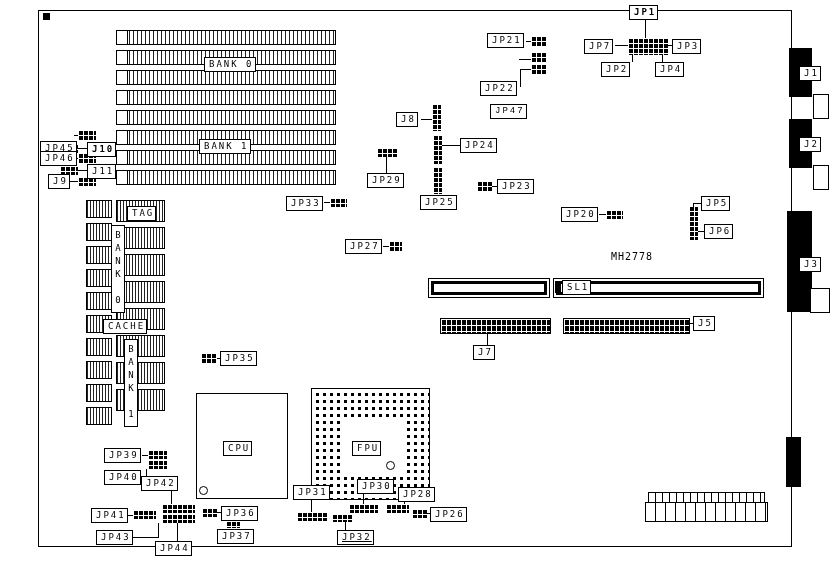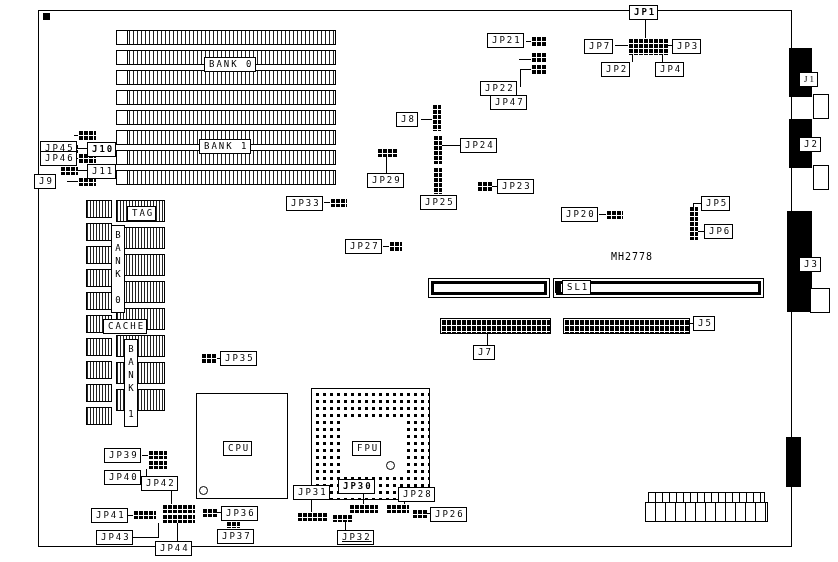--- a/index.html
+++ b/index.html
@@ -254,7 +254,7 @@
   <div class="grid-strip" style="left:645px; top:502px; width:121px; height:18px;"></div>
 
   <div class="blk" style="left:789px; top:48px; width:23px; height:49px;"></div>
-  <div class="lbl" style="left:799px; top:72px;font-family:Liberation Serif, serif;">J1</div>
+  <div class="lbl" style="left:799px; top:66px;">J1</div>
   <div class="port" style="left:813px; top:94px; width:14px; height:23px;"></div>
 
   <div class="blk" style="left:789px; top:119px; width:23px; height:49px;"></div>

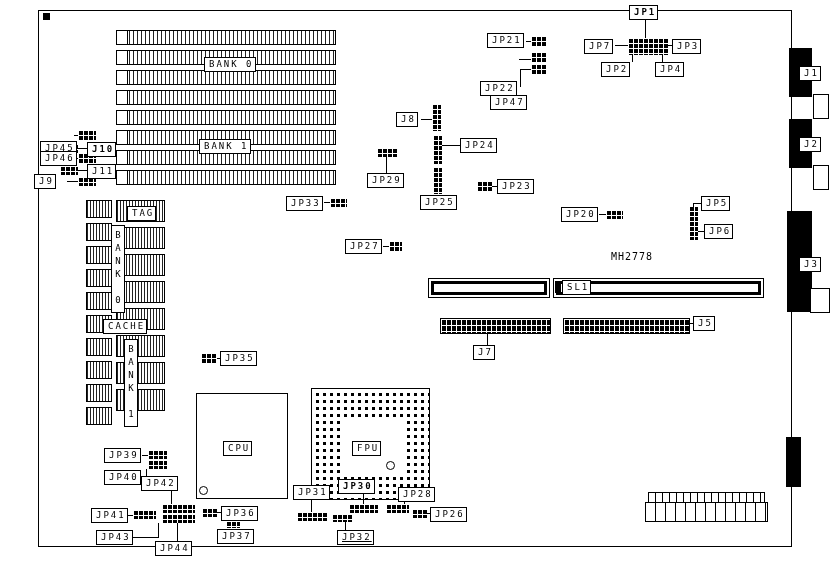--- a/index.html
+++ b/index.html
@@ -111,7 +111,7 @@
   <div class="pins" style="left:531px; top:52px; width:15px; height:11px;"></div>
   <div class="line" style="left:519px; top:59px; width:12px; height:1px;"></div>
 
-  <div class="lbl" style="left:490px; top:95px;">JP47</div>
+  <div class="lbl" style="left:490px; top:104px;font-family:Liberation Mono, monospace;">JP47</div>
   <div class="pins" style="left:531px; top:64px; width:15px; height:11px;"></div>
   <div class="line" style="left:520px; top:69px; width:1px; height:18px;"></div>
   <div class="line" style="left:520px; top:69px; width:11px; height:1px;"></div>

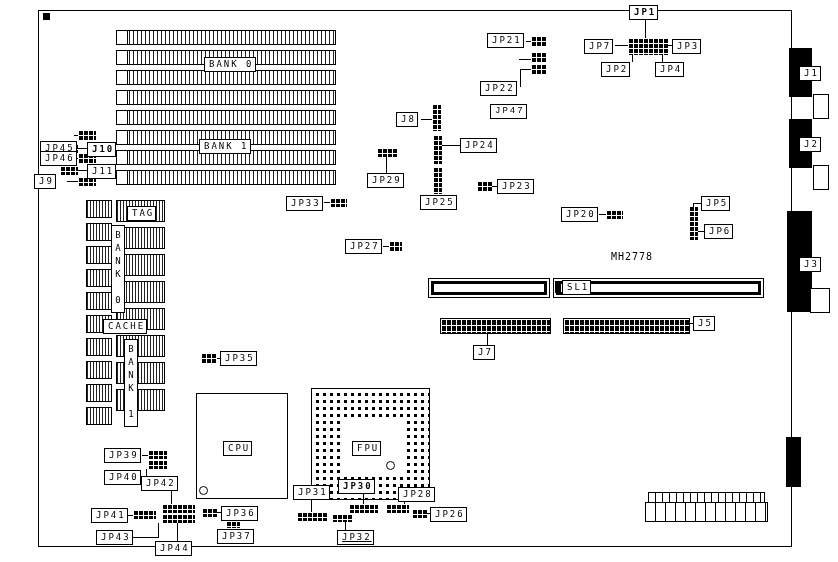--- a/index.html
+++ b/index.html
@@ -91,7 +91,7 @@
   <div class="pins" style="left:78px; top:153px; width:18px; height:10px;"></div>
   <div class="line" style="left:74px; top:158px; width:4px; height:1px;"></div>
 
-  <div class="lbl" style="left:34px; top:174px;">J9</div>
+  <div class="lbl" style="left:48px; top:174px;">J9</div>
   <div class="pins" style="left:78px; top:177px; width:18px; height:9px;"></div>
   <div class="line" style="left:67px; top:181px; width:11px; height:1px;"></div>
 

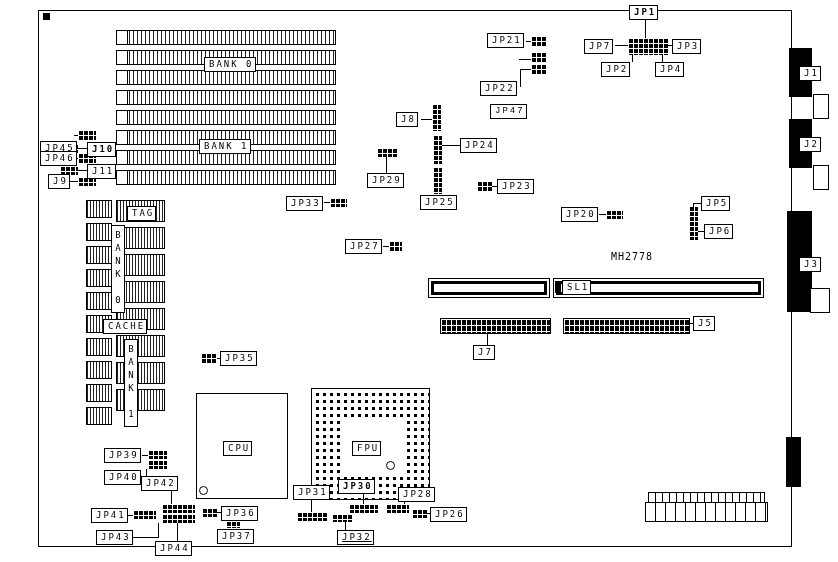--- a/index.html
+++ b/index.html
@@ -234,7 +234,7 @@
   <div class="pins" style="left:297px; top:512px; width:31px; height:9px;"></div>
   <div class="line" style="left:311px; top:499px; width:1px; height:13px;"></div>
 
-  <div class="lbl" style="left:338px; top:479px;font-weight:bold;">JP30</div>
+  <div class="lbl" style="left:357px; top:479px;">JP30</div>
   <div class="pins" style="left:349px; top:504px; width:29px; height:9px;"></div>
   <div class="line" style="left:363px; top:493px; width:1px; height:11px;"></div>
 

